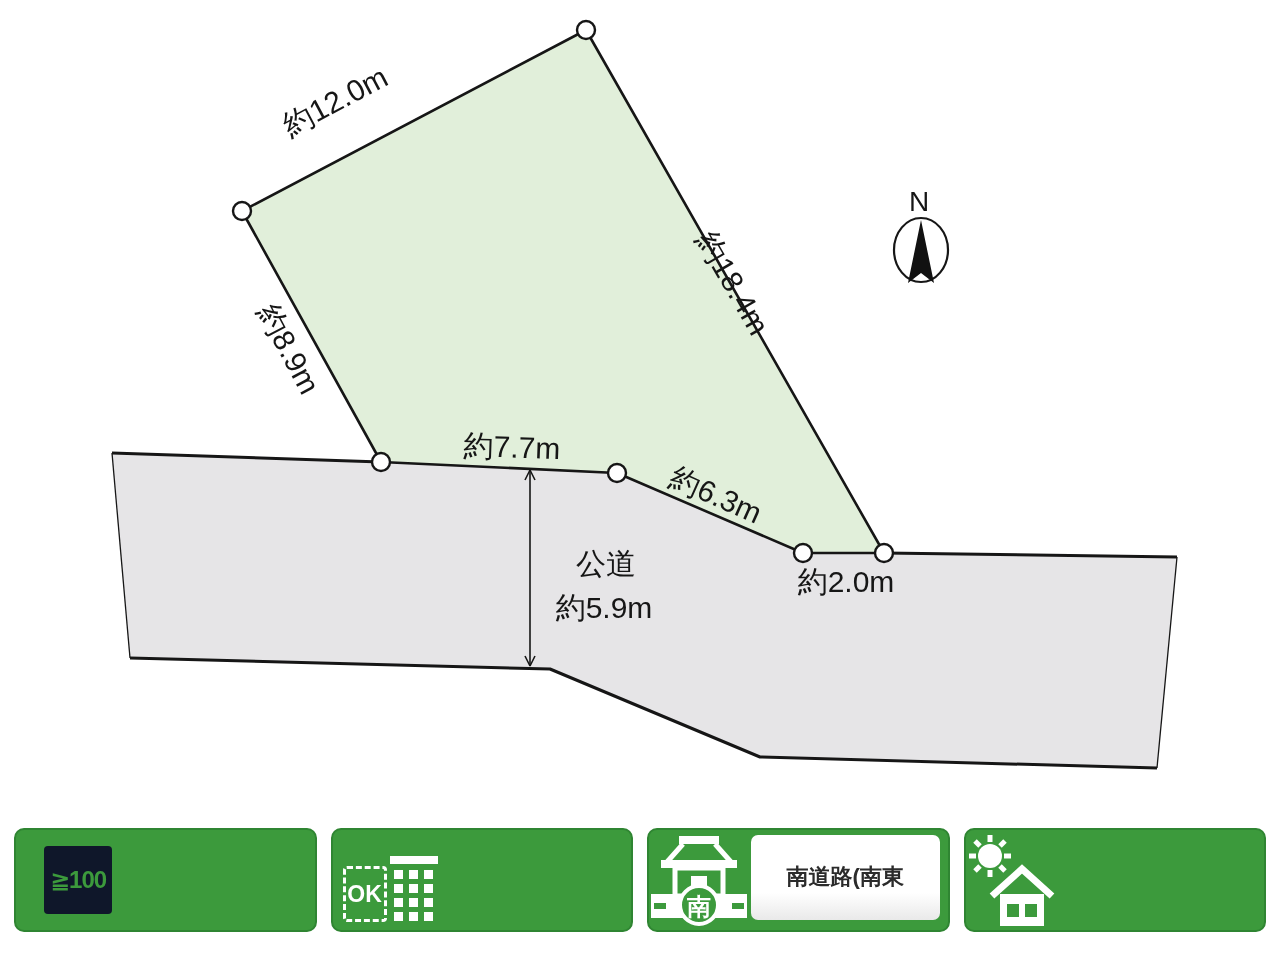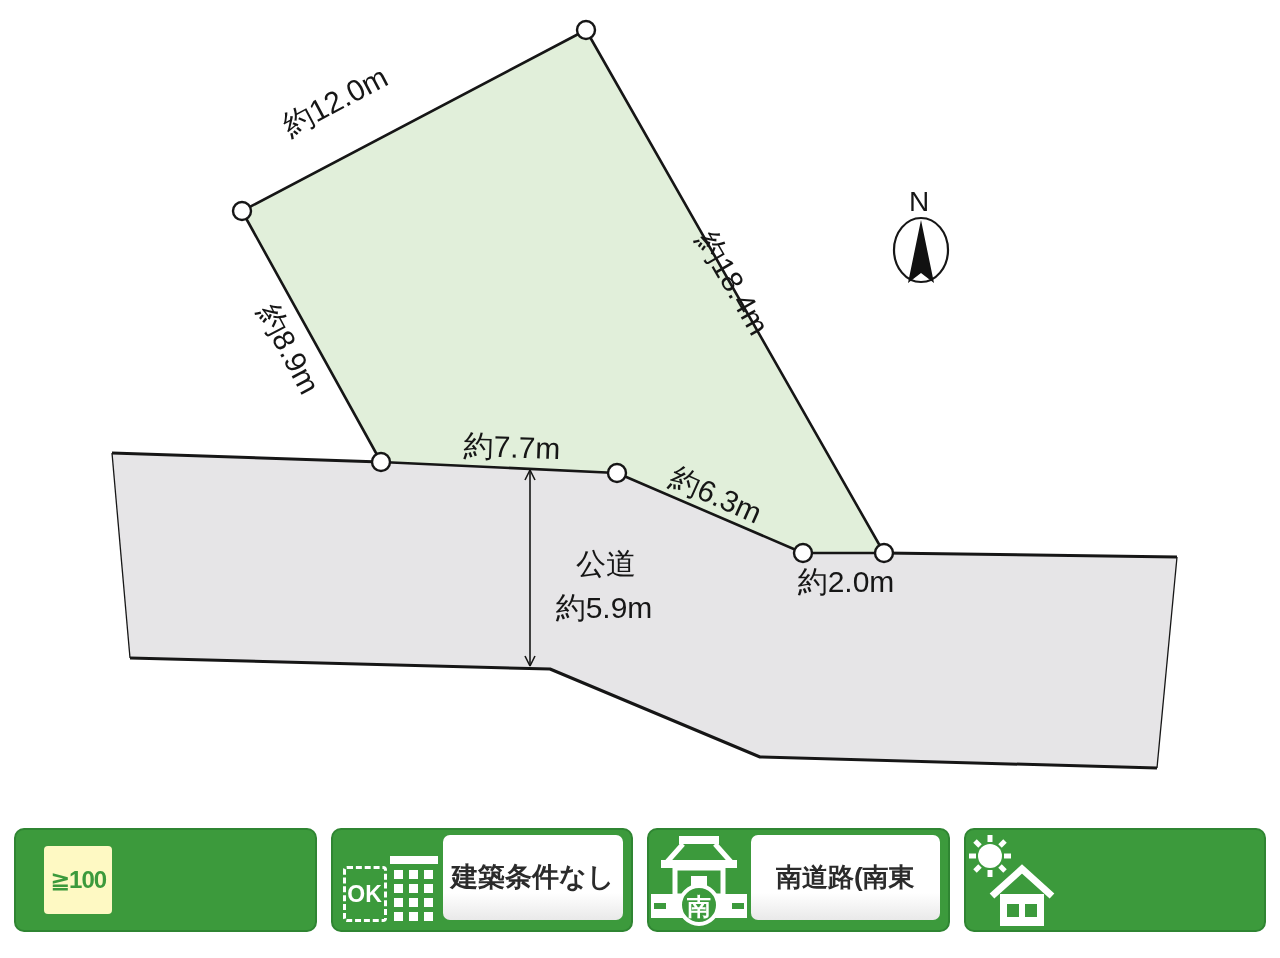--- a/index.html
+++ b/index.html
@@ -37,7 +37,7 @@
   
   .iconbox{
     width:68px;height:68px;margin:16px 2px 16px 28px;align-self:center;
-    background:#fef9c3;border-radius:4px;
+    background:#0f172a;border-radius:4px;
     display:flex;align-items:center;justify-content:center;
     color:var(--badge-green,#3c9a3c);font-weight:bold;font-size:24px;letter-spacing:-1px;
   }

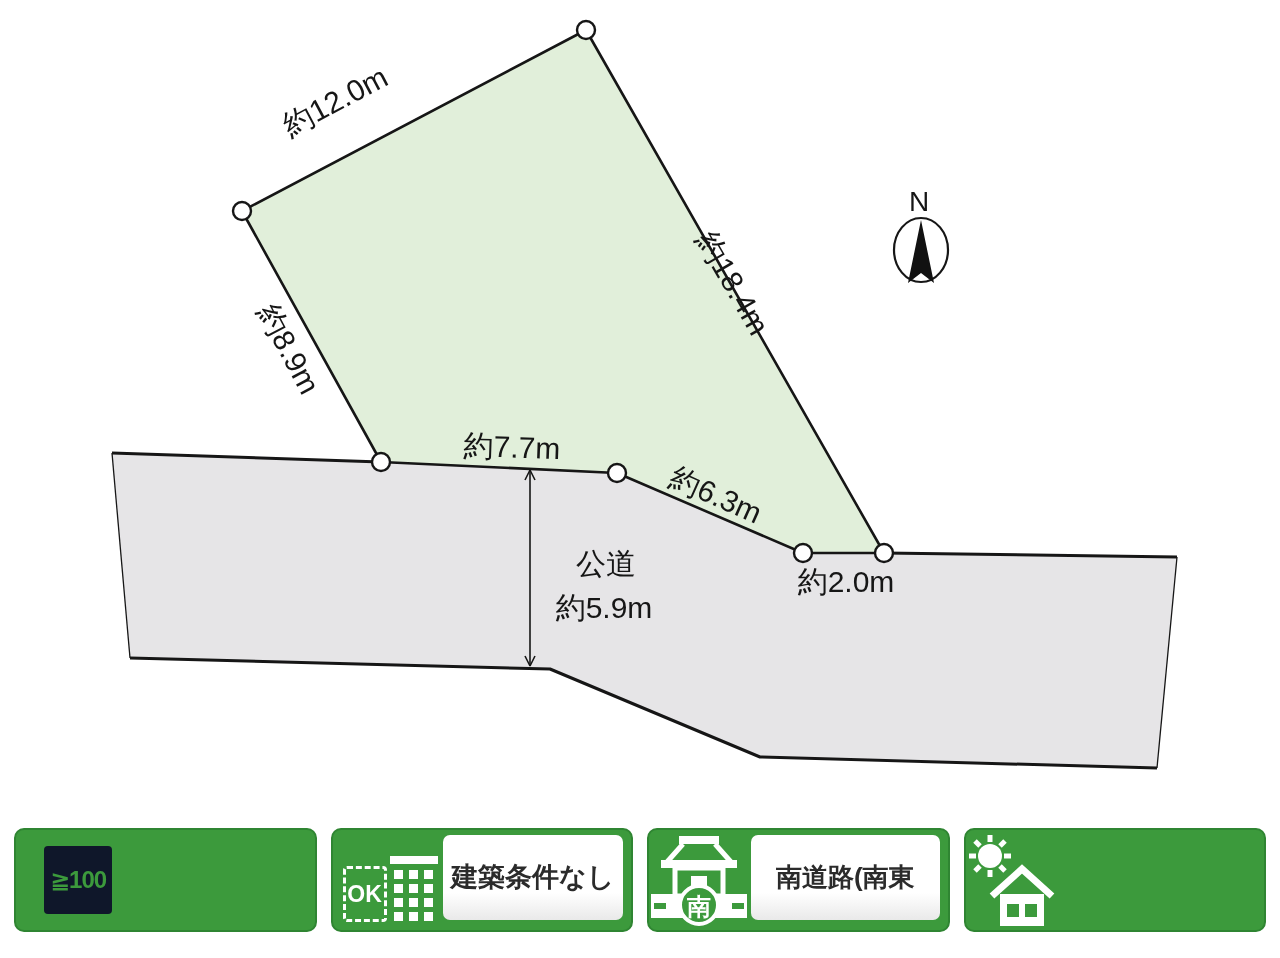--- a/index.html
+++ b/index.html
@@ -133,9 +133,6 @@
           </g>
         </svg>
       </div>
-      <div class="panel">
-        <div>建築条件なし</div>
-      </div>
     </div>
 
     <div class="badge">

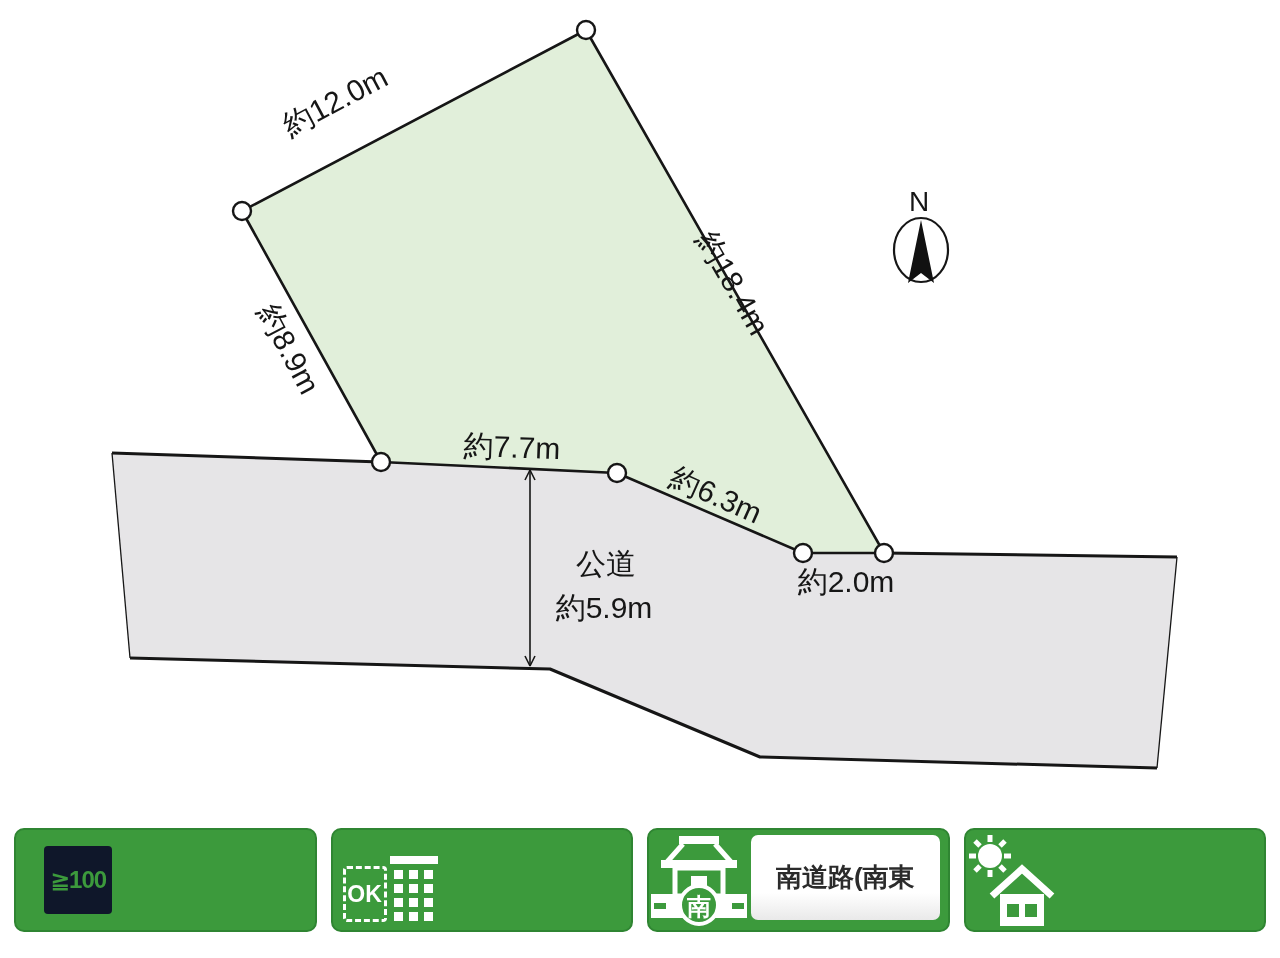--- a/index.html
+++ b/index.html
@@ -33,7 +33,7 @@
     font-weight:bold;color:var(--panel-text,#2b2b2b);
     font-size:27px;line-height:1.22;white-space:nowrap;
   }
-  .panel.small{font-size:26px;}
+  .panel.small{font-size:22px;}
   
   .iconbox{
     width:68px;height:68px;margin:16px 2px 16px 28px;align-self:center;

